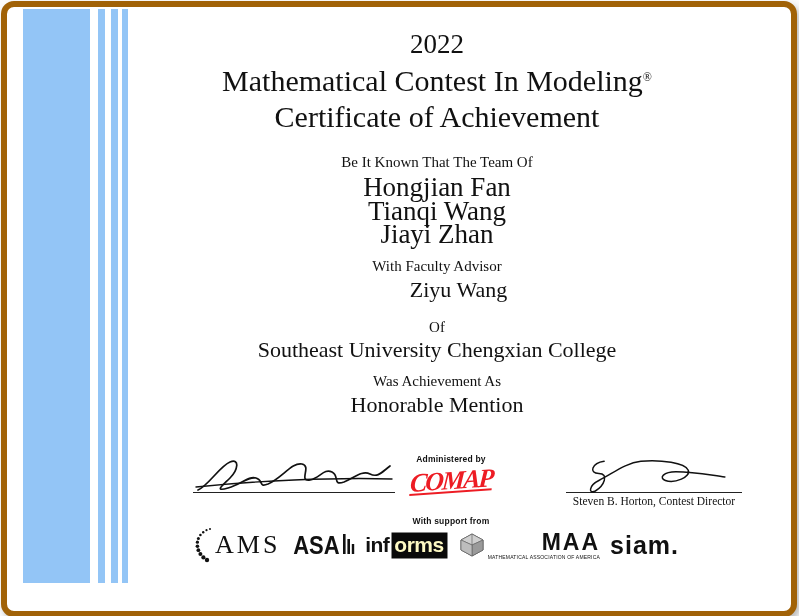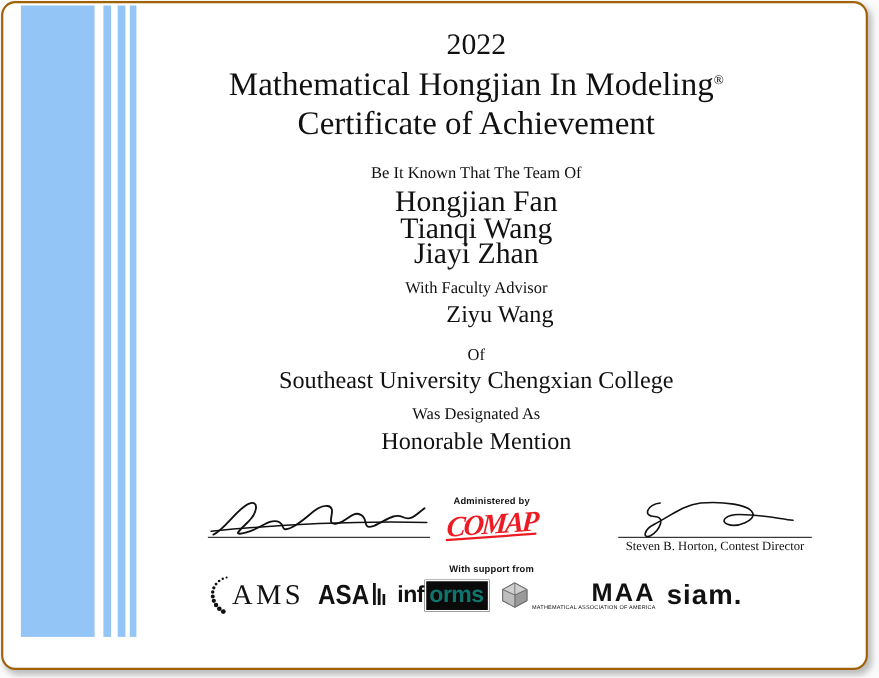--- a/index.html
+++ b/index.html
@@ -16,7 +16,7 @@
   .page{
     position:absolute;left:1px;top:1px;width:784px;height:604px;
     background:#ffffff;
-    border:2px solid #a16207;
+    border:6px solid #a16207;
     border-radius:13px;
     box-shadow:3px 4px 6px rgba(110,110,110,.45);
   }

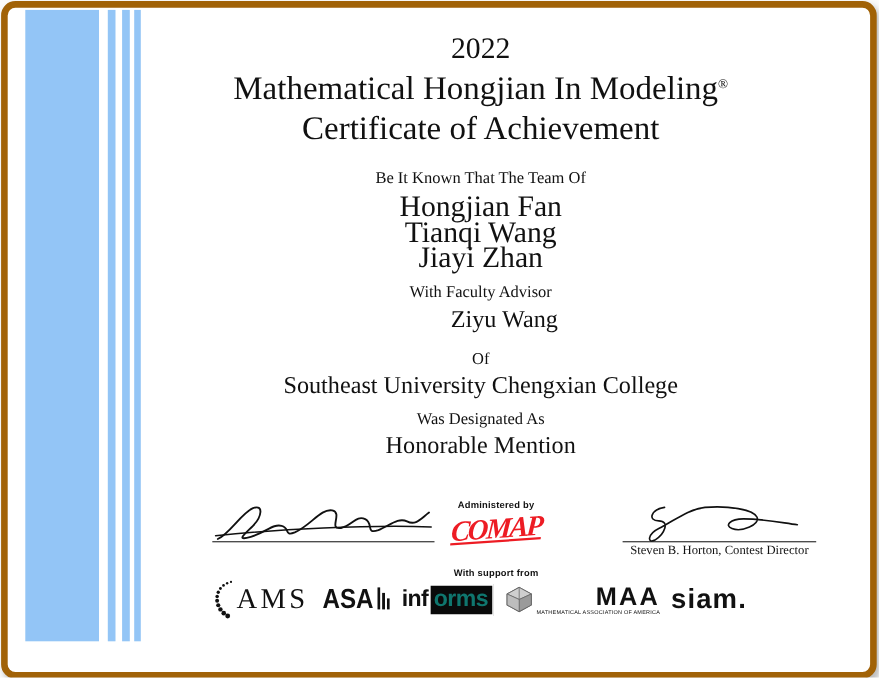--- a/index.html
+++ b/index.html
@@ -97,7 +97,7 @@
 
   <div class="tline year">2022</div>
 
-  <div class="tline title"><span>Mathematical Hongjian In Modeling</span><span class="reg">®</span></div>
+  <div class="tline title"><span>Mathematical Contest In Modeling</span><span class="reg">®</span></div>
 
   <div class="tline subtitle">Certificate of Achievement</div>
 

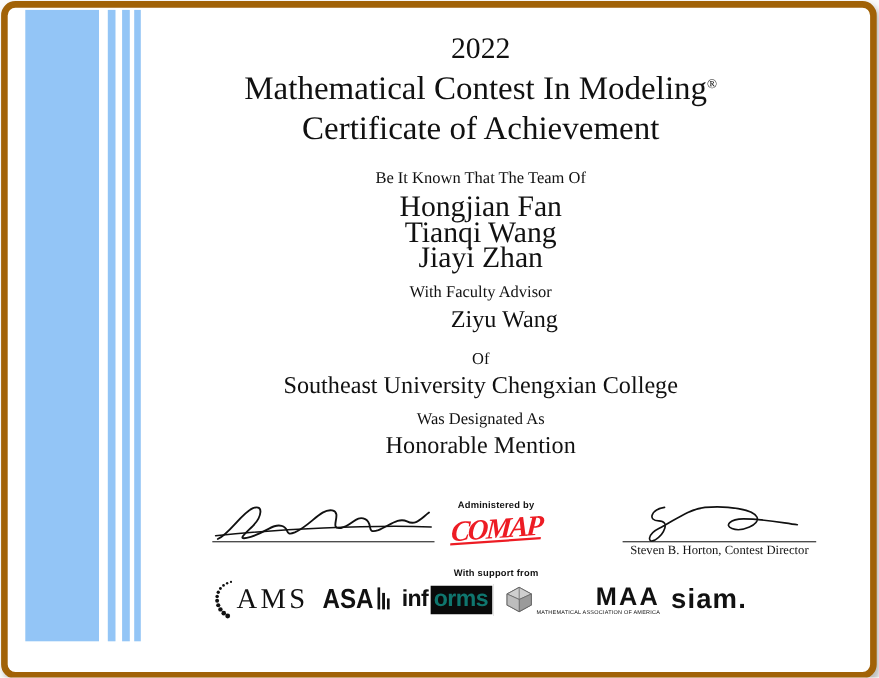--- a/index.html
+++ b/index.html
@@ -115,7 +115,7 @@
   <div class="tline small-line inst-intro">Of</div>
   <div class="tline big-line inst-name">Southeast University Chengxian College</div>
 
-  <div class="tline small-line desig-intro">Was Designated As</div>
+  <div class="tline small-line desig-intro">Was Achievement As</div>
   <div class="tline big-line designation">Honorable Mention</div>
 
   <div class="sig-block sig-left">

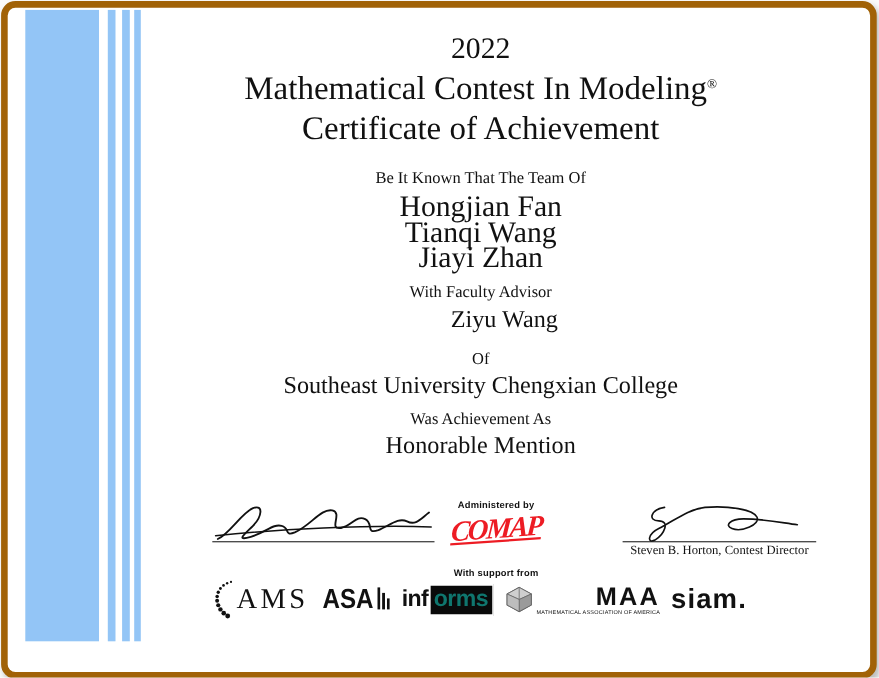--- a/index.html
+++ b/index.html
@@ -77,7 +77,7 @@
   .ams-text{font-family:"Liberation Serif", serif;font-size:26px;letter-spacing:3px;margin-left:2px;}
   .asa-text{font-size:25px;font-weight:bold;transform:scaleX(.88);letter-spacing:0;}
   .informs{font-weight:bold;font-size:21px;letter-spacing:-.5px;}
-  .informs-boxed{background:#0a0a0a;color:#0f766e;padding:2px 5px 3px 4px;margin-left:1px;
+  .informs-boxed{background:#0a0a0a;color:#fef9c3;padding:2px 5px 3px 4px;margin-left:1px;
                  box-shadow:inset 0 0 0 1.5px #fff, inset 0 0 0 2.5px #0a0a0a;}
   .maa{gap:3px;}
   .maa-col{display:flex;flex-direction:column;align-items:flex-end;line-height:1;}

